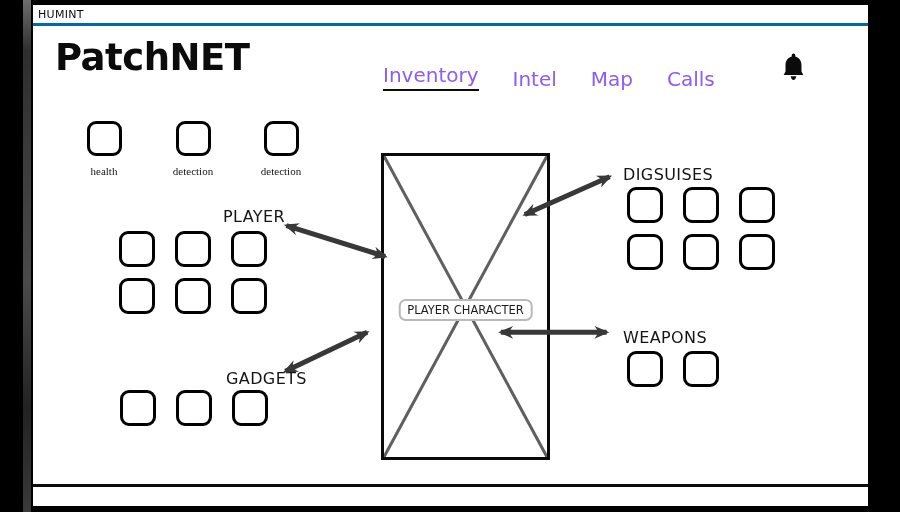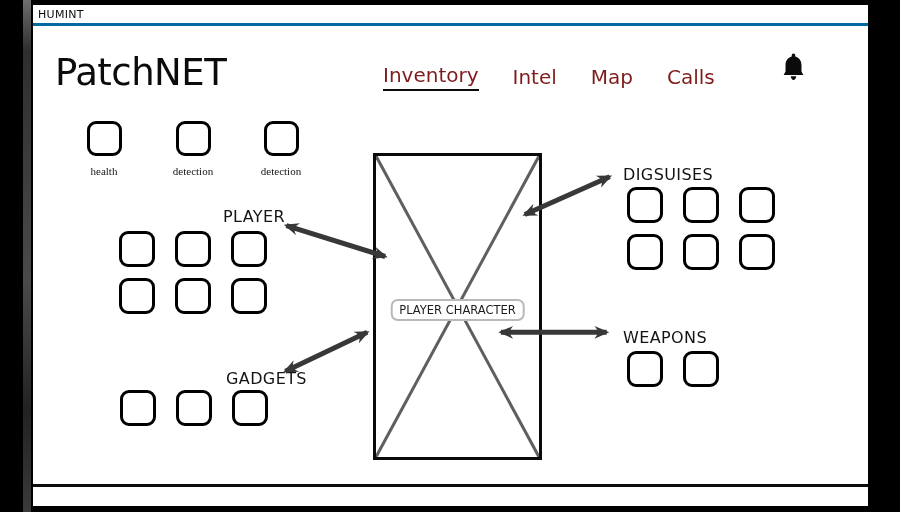--- a/index.html
+++ b/index.html
@@ -28,9 +28,8 @@
 
   .brand {
     position:absolute; left:22px; top:10px;
-    font-size:37px; font-weight:400; letter-spacing:-0.5px; color:#0b0b0b;
+    font-size:37px; font-weight:700; letter-spacing:-0.5px; color:#0b0b0b;
     white-space:nowrap;
-    margin-top:15px;
   }
 
   .nav {

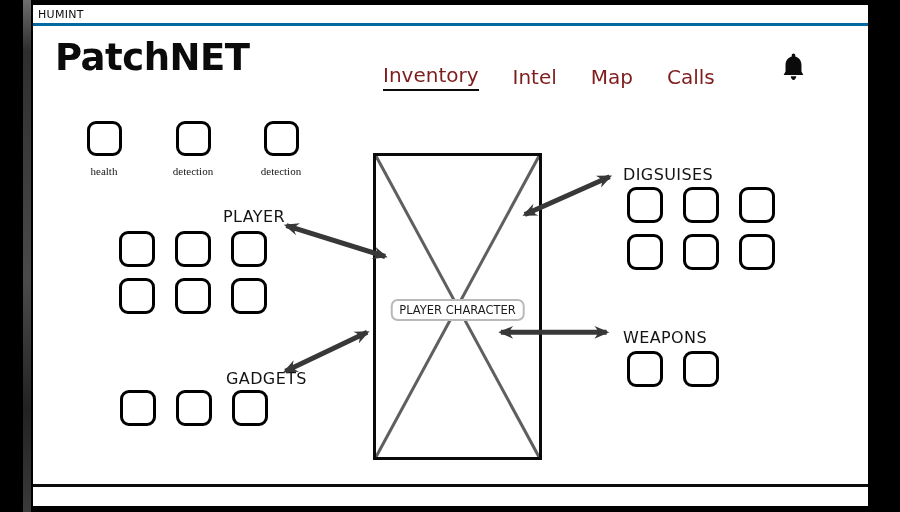--- a/index.html
+++ b/index.html
@@ -34,8 +34,8 @@
 
   .nav {
     position:absolute; left:350px; top:37px;
-    display:flex; align-items:center; gap:34px;
-    font-size:20px; color:#7f1d1d;
+    display:flex; align-items:flex-end; gap:34px;
+    font-size:20px; color:#8b5cf6;
   }
   .nav-item { cursor:pointer; white-space:nowrap; }
   .nav-item.active { border-bottom:2px solid #0b0b0b; padding-bottom:2px; }

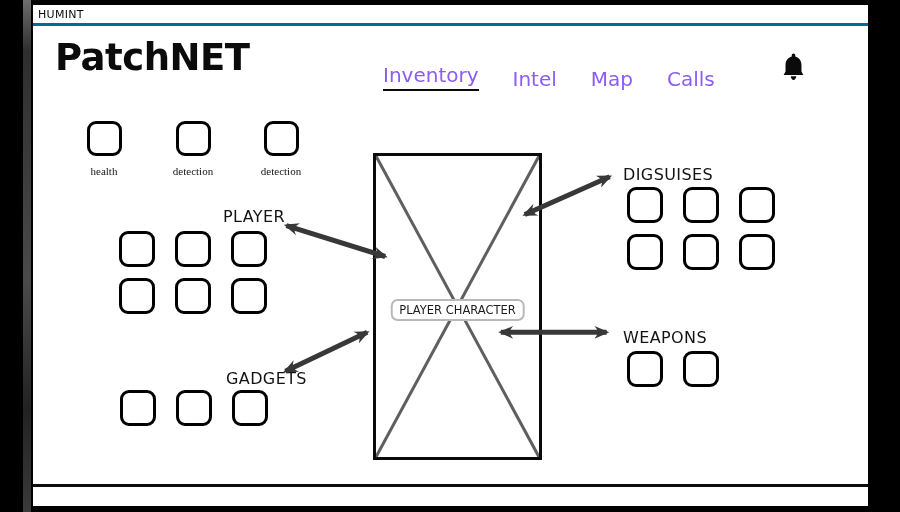--- a/index.html
+++ b/index.html
@@ -62,7 +62,7 @@
   .row-slots { position:absolute; display:flex; gap:20px; }
 
   .player-box {
-    position:absolute; left:340px; top:127px; width:169px; height:307px;
+    position:absolute; left:348px; top:127px; width:169px; height:307px;
     border:3px solid #0a0a0a; box-sizing:border-box; background:#fff;
   }
   .player-box svg { display:block; }

